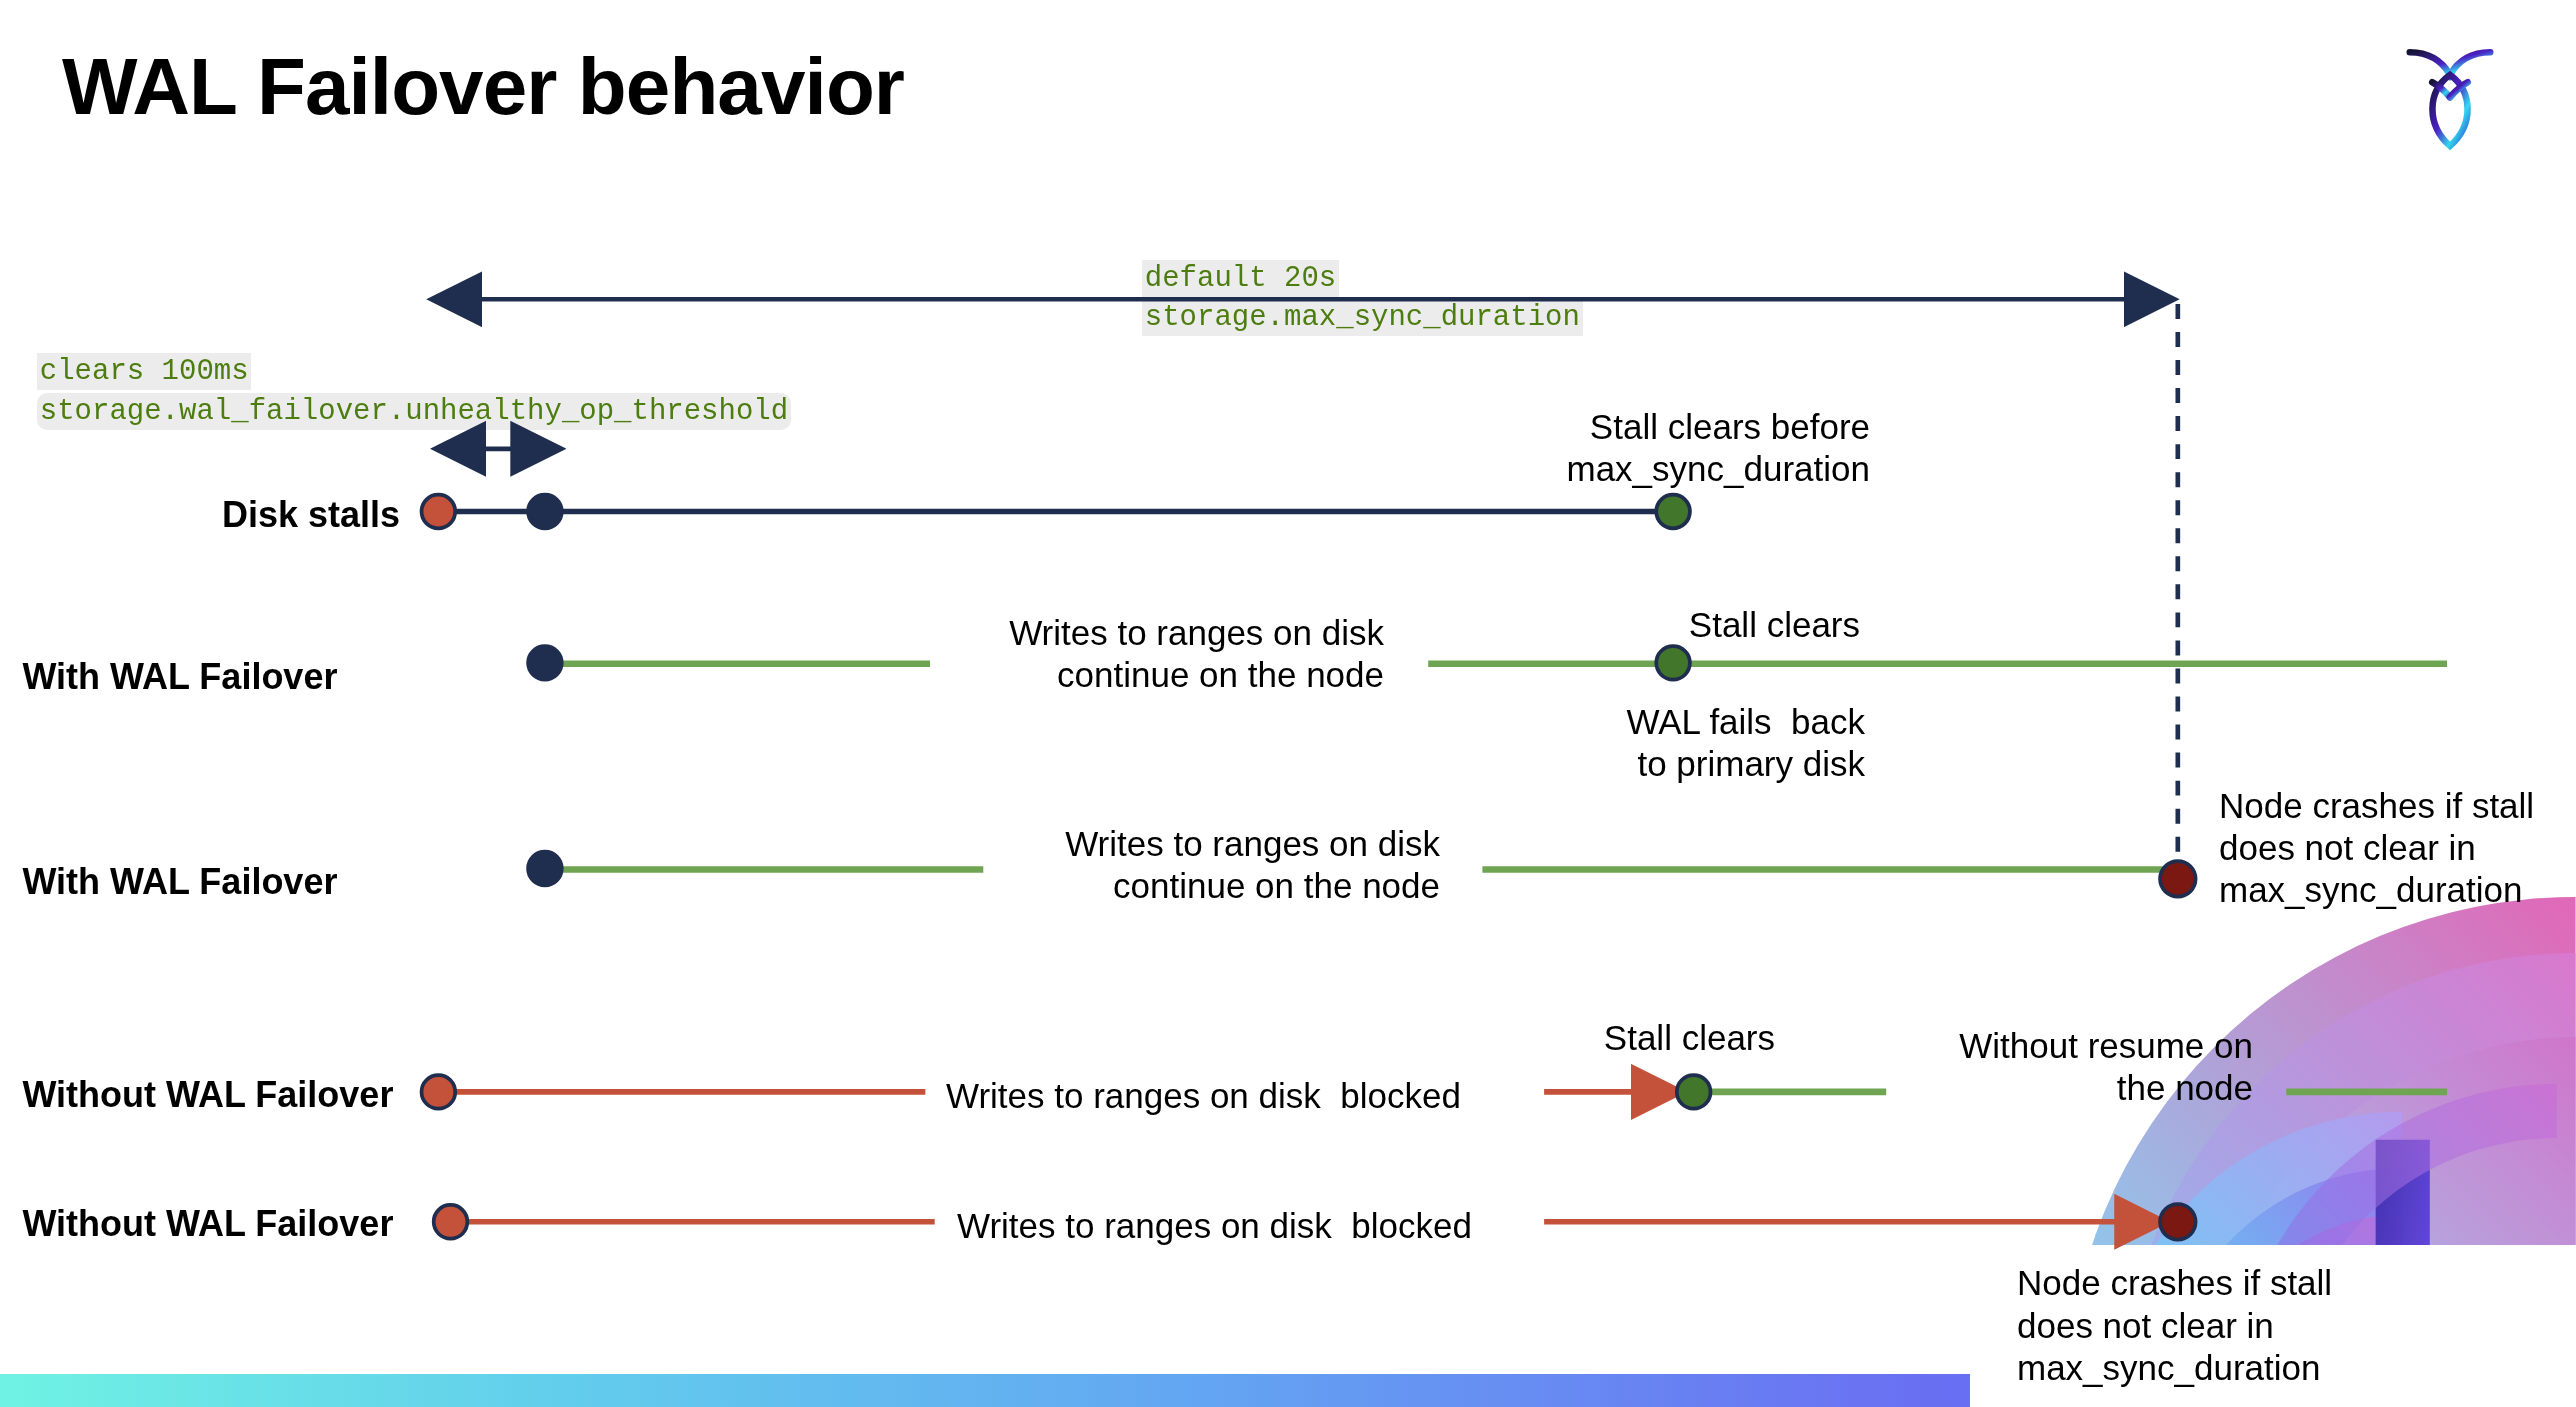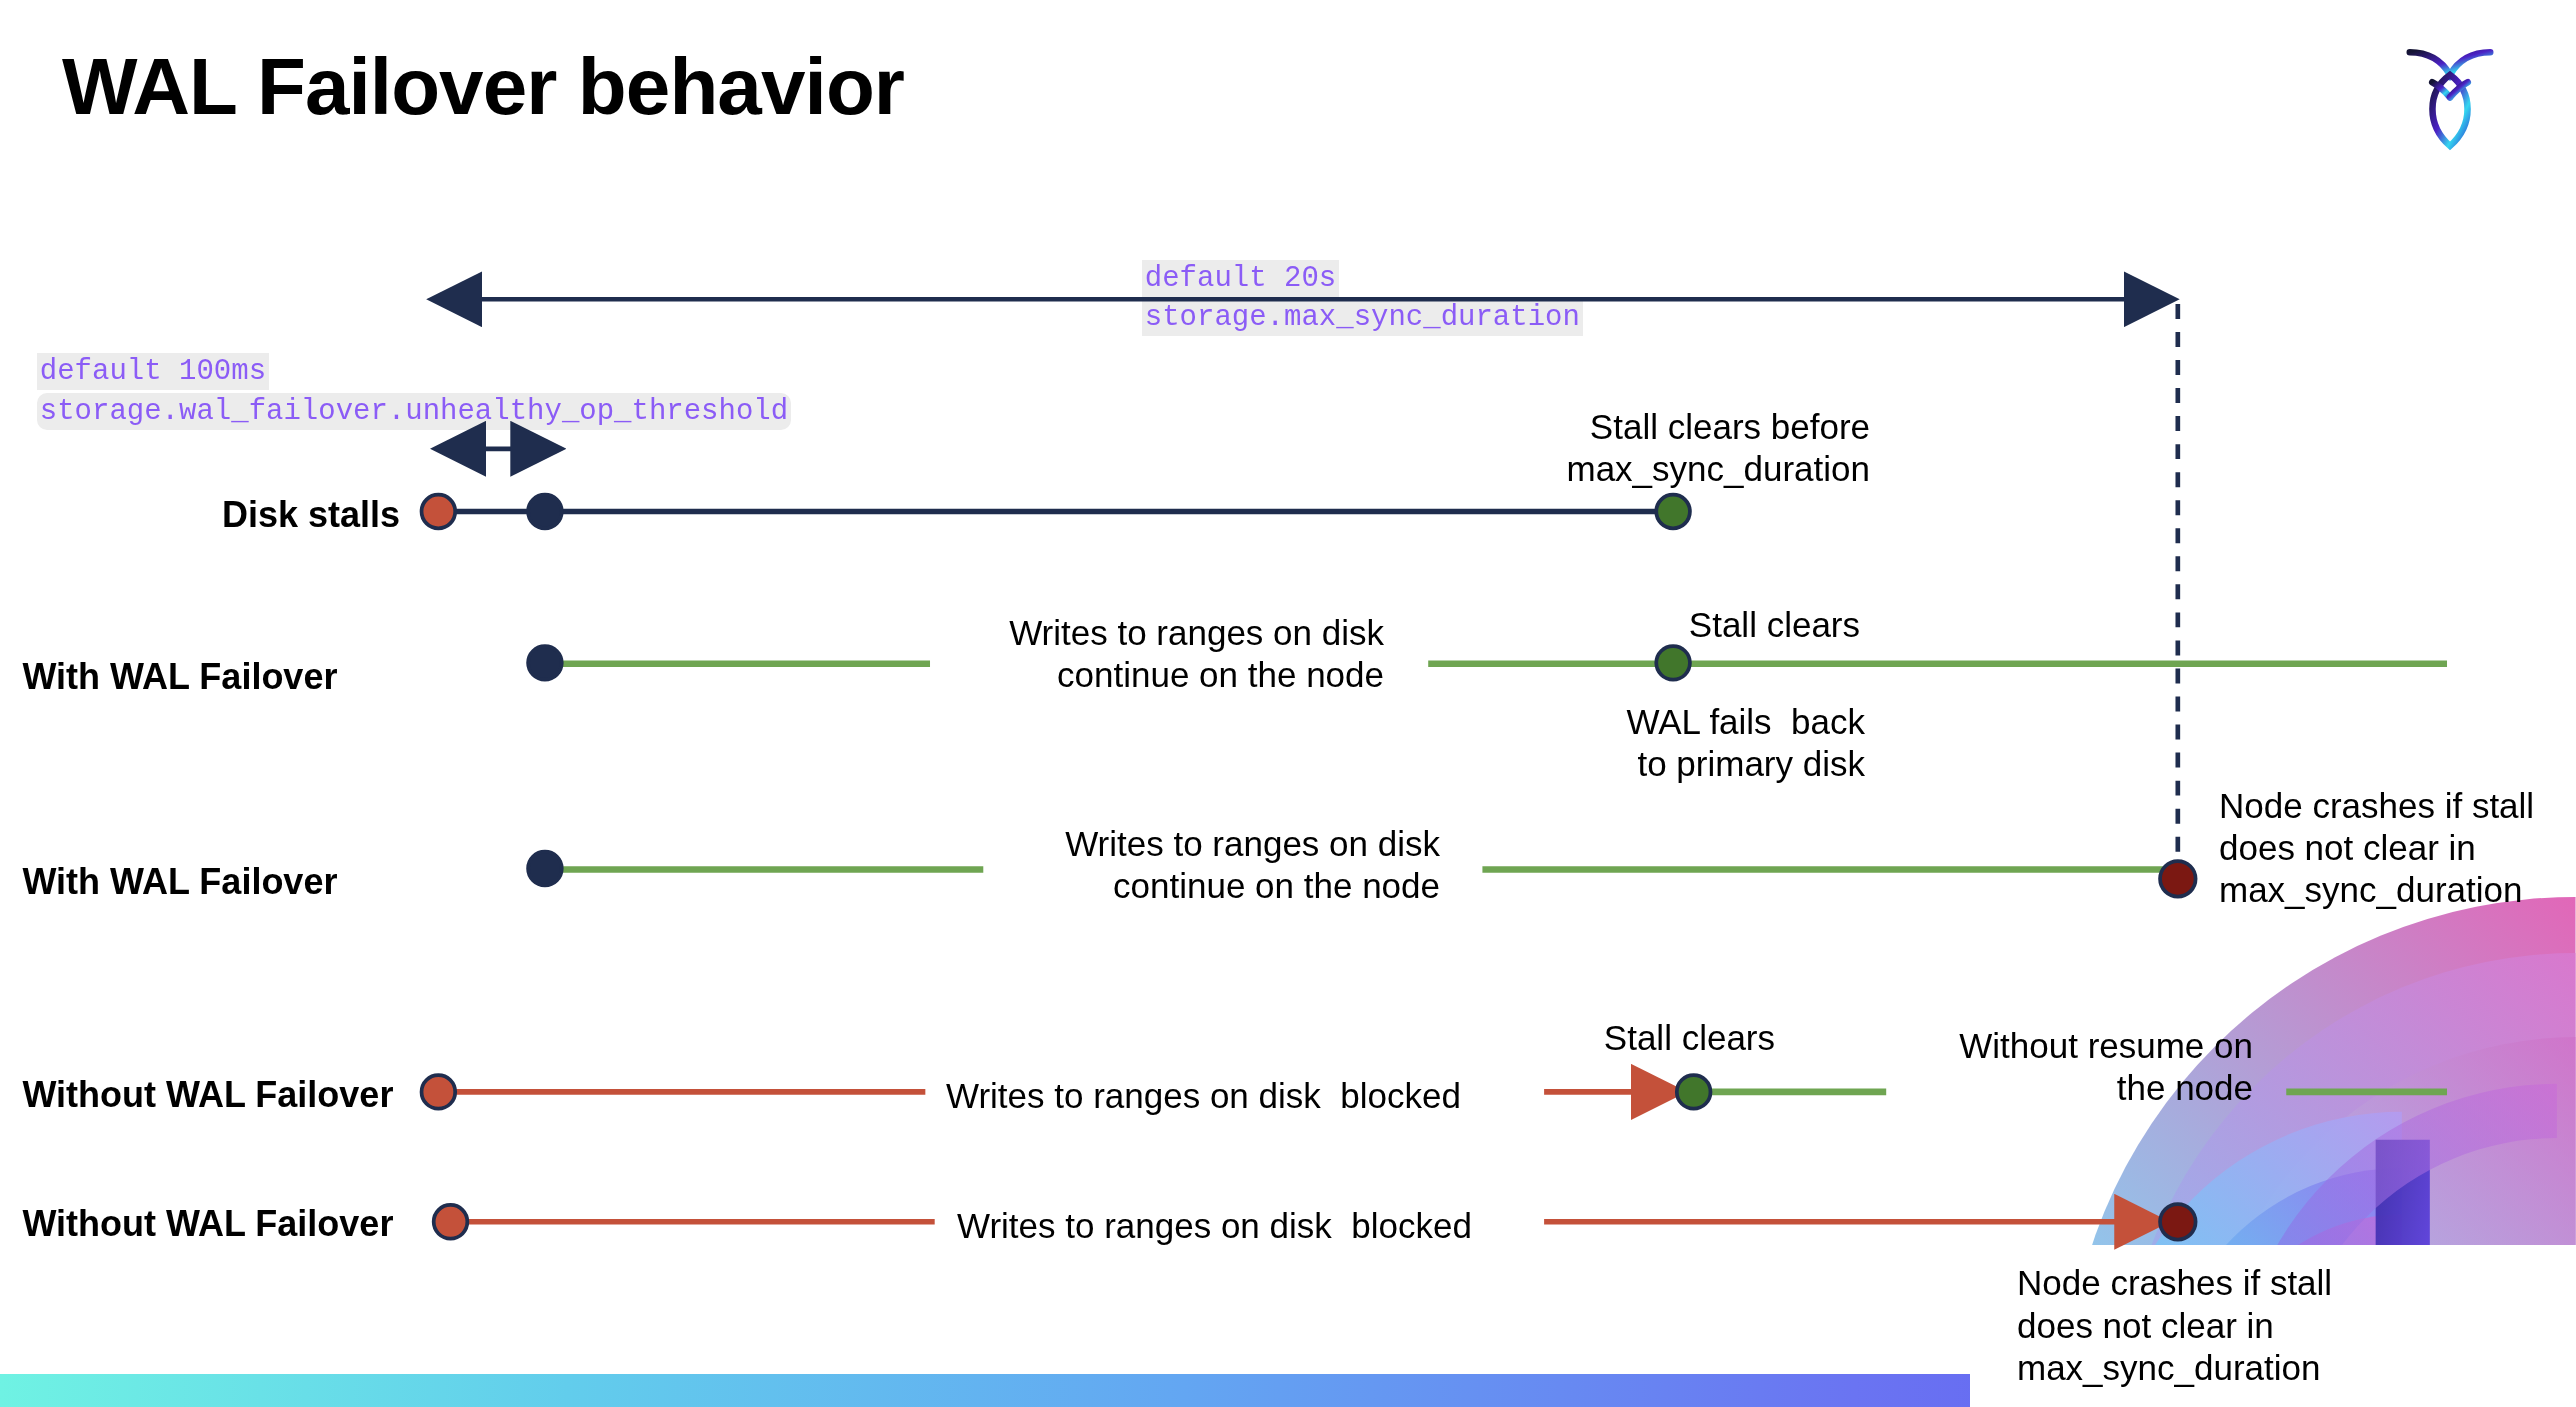--- a/index.html
+++ b/index.html
@@ -27,7 +27,7 @@
   .code{
     position:absolute;
     font-family:"Liberation Mono", monospace;
-    font-size:29px;color:#8b5cf6;
+    font-size:29px;color:#4d7c0f;
     background:#ececec;
     line-height:1.22;
     white-space:nowrap;

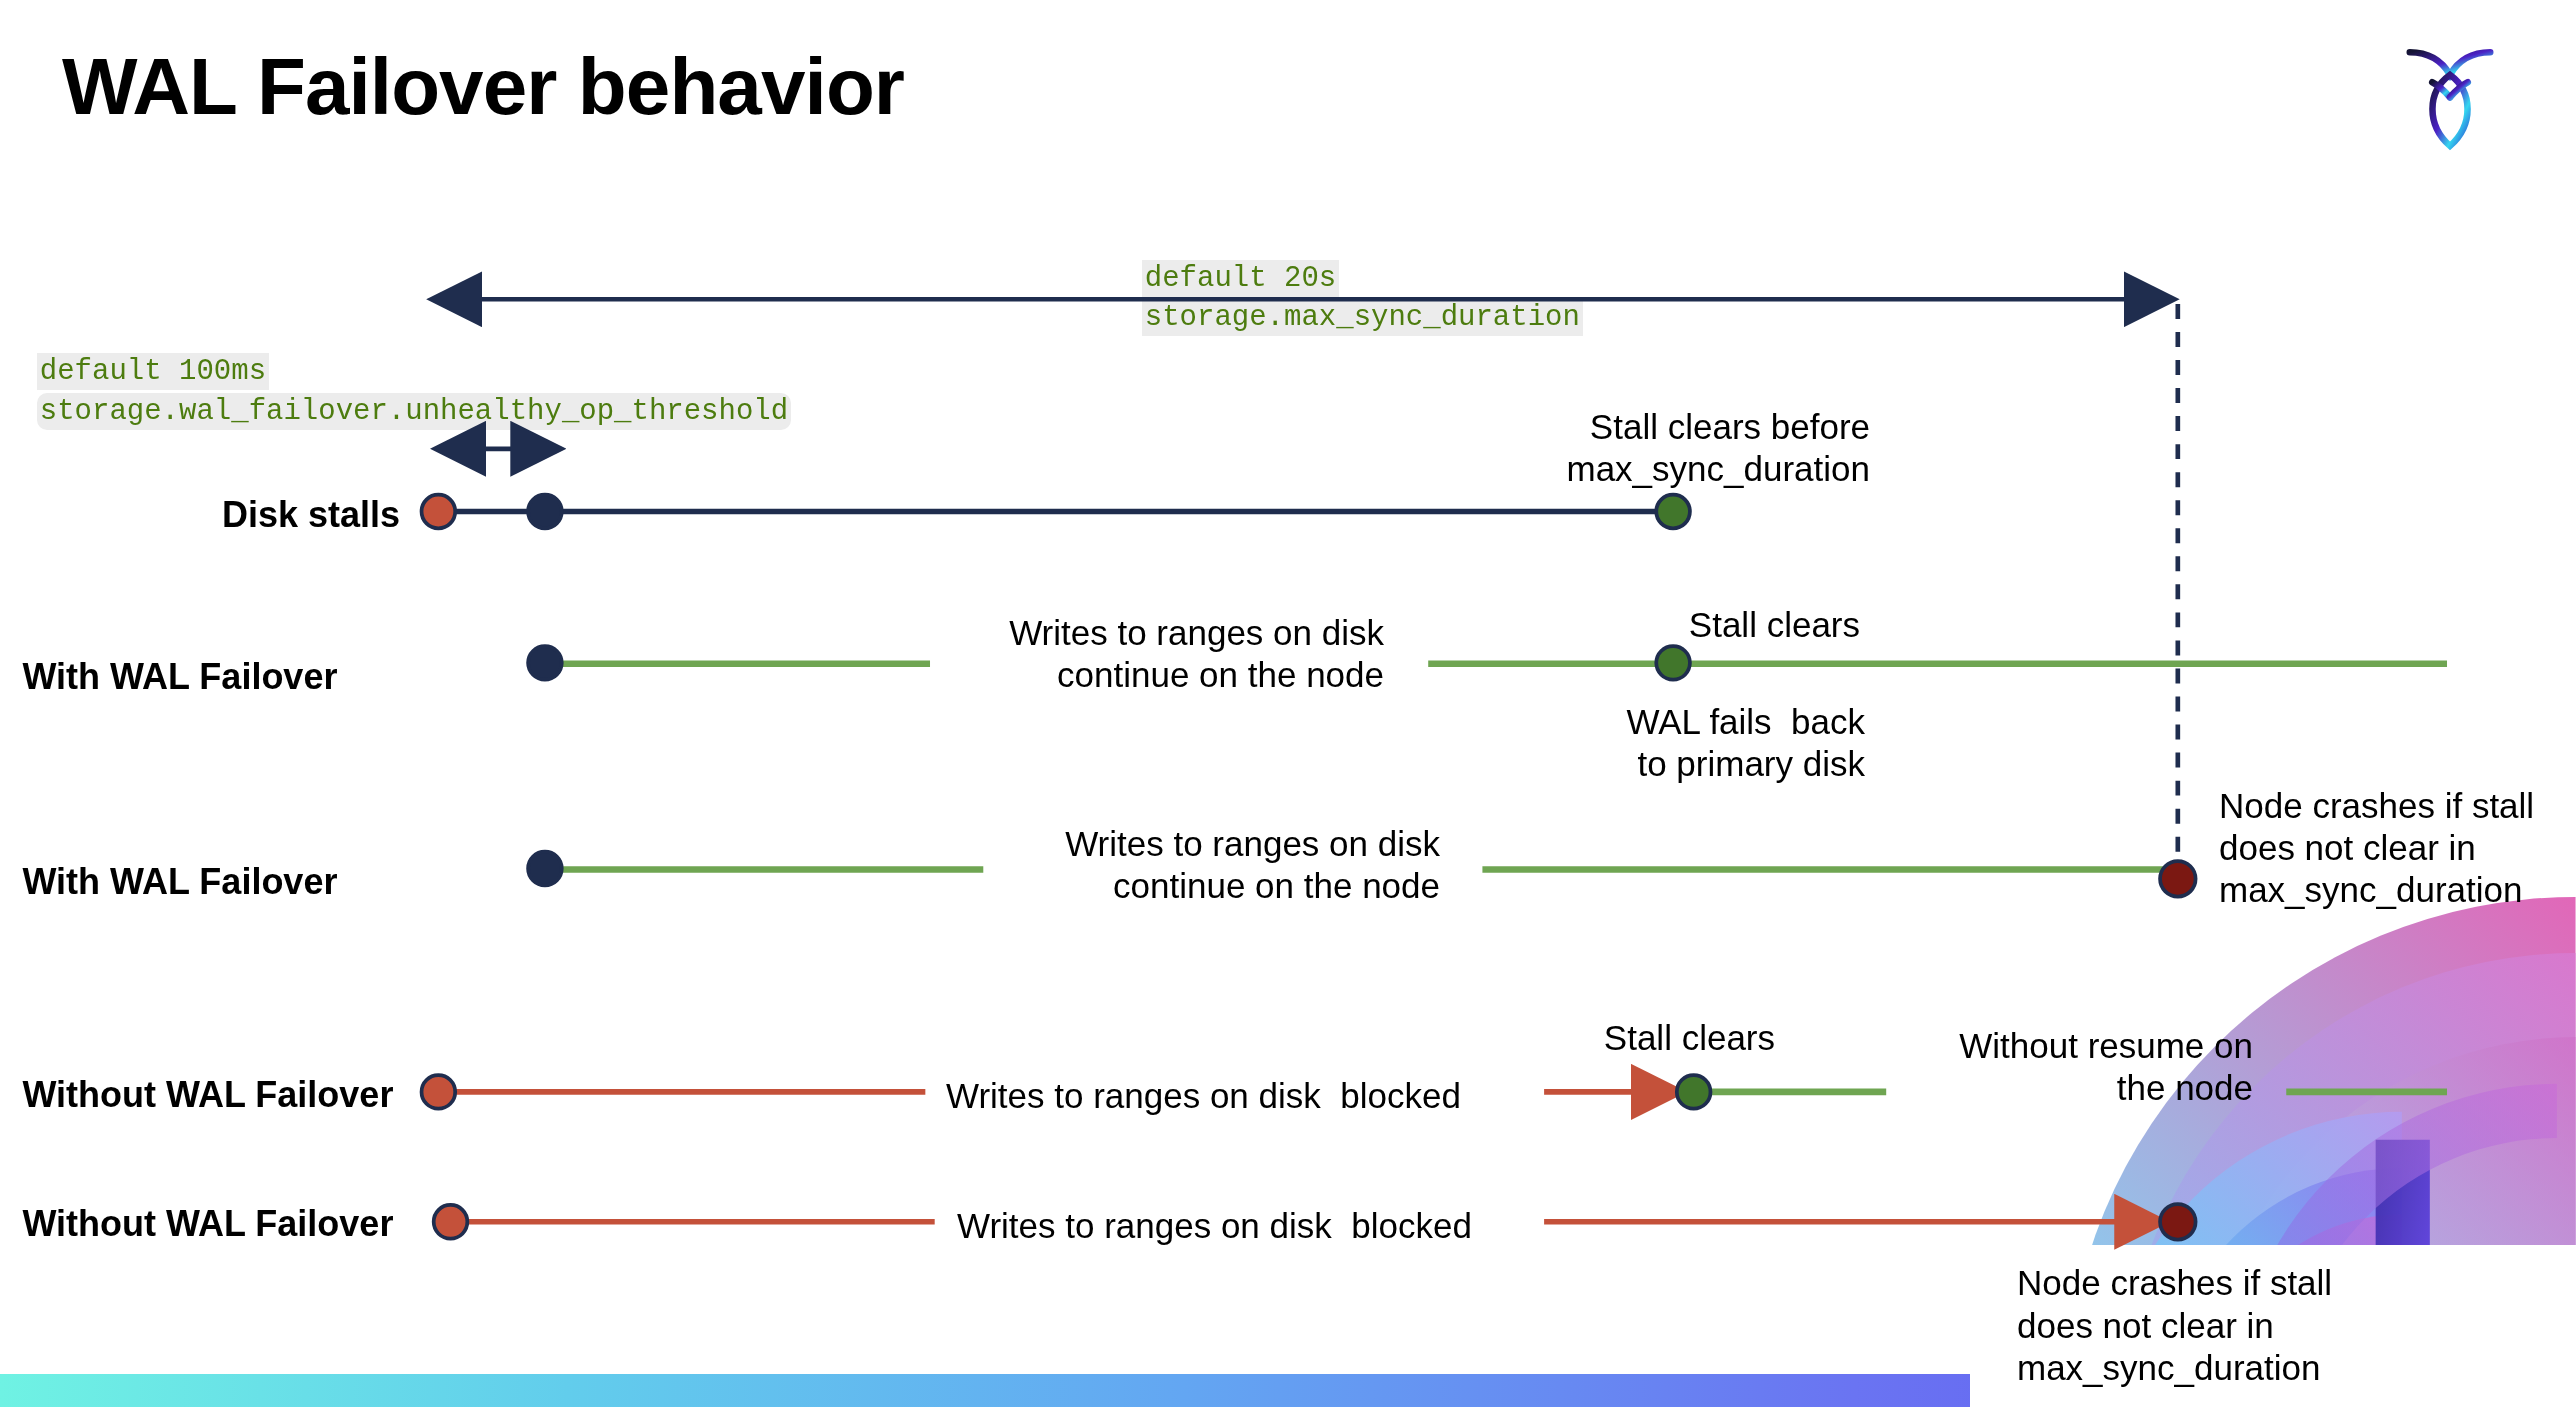--- a/index.html
+++ b/index.html
@@ -155,7 +155,7 @@
   <div class="code" style="left:1142px;top:260px;">default 20s</div>
   <div class="code" style="left:1142px;top:299px;font-family:Liberation Mono, monospace;">storage.max_sync_duration</div>
 
-  <div class="code" style="left:37px;top:353px;">default 100ms</div>
+  <div class="code" style="left:37px;top:353px;">clears 100ms</div>
   <div class="code" style="left:37px;top:393px;border-radius:10px;">storage.wal_failover.unhealthy_op_threshold</div>
 
   <div class="rowlabel" style="left:222px;top:494px;">Disk stalls</div>

